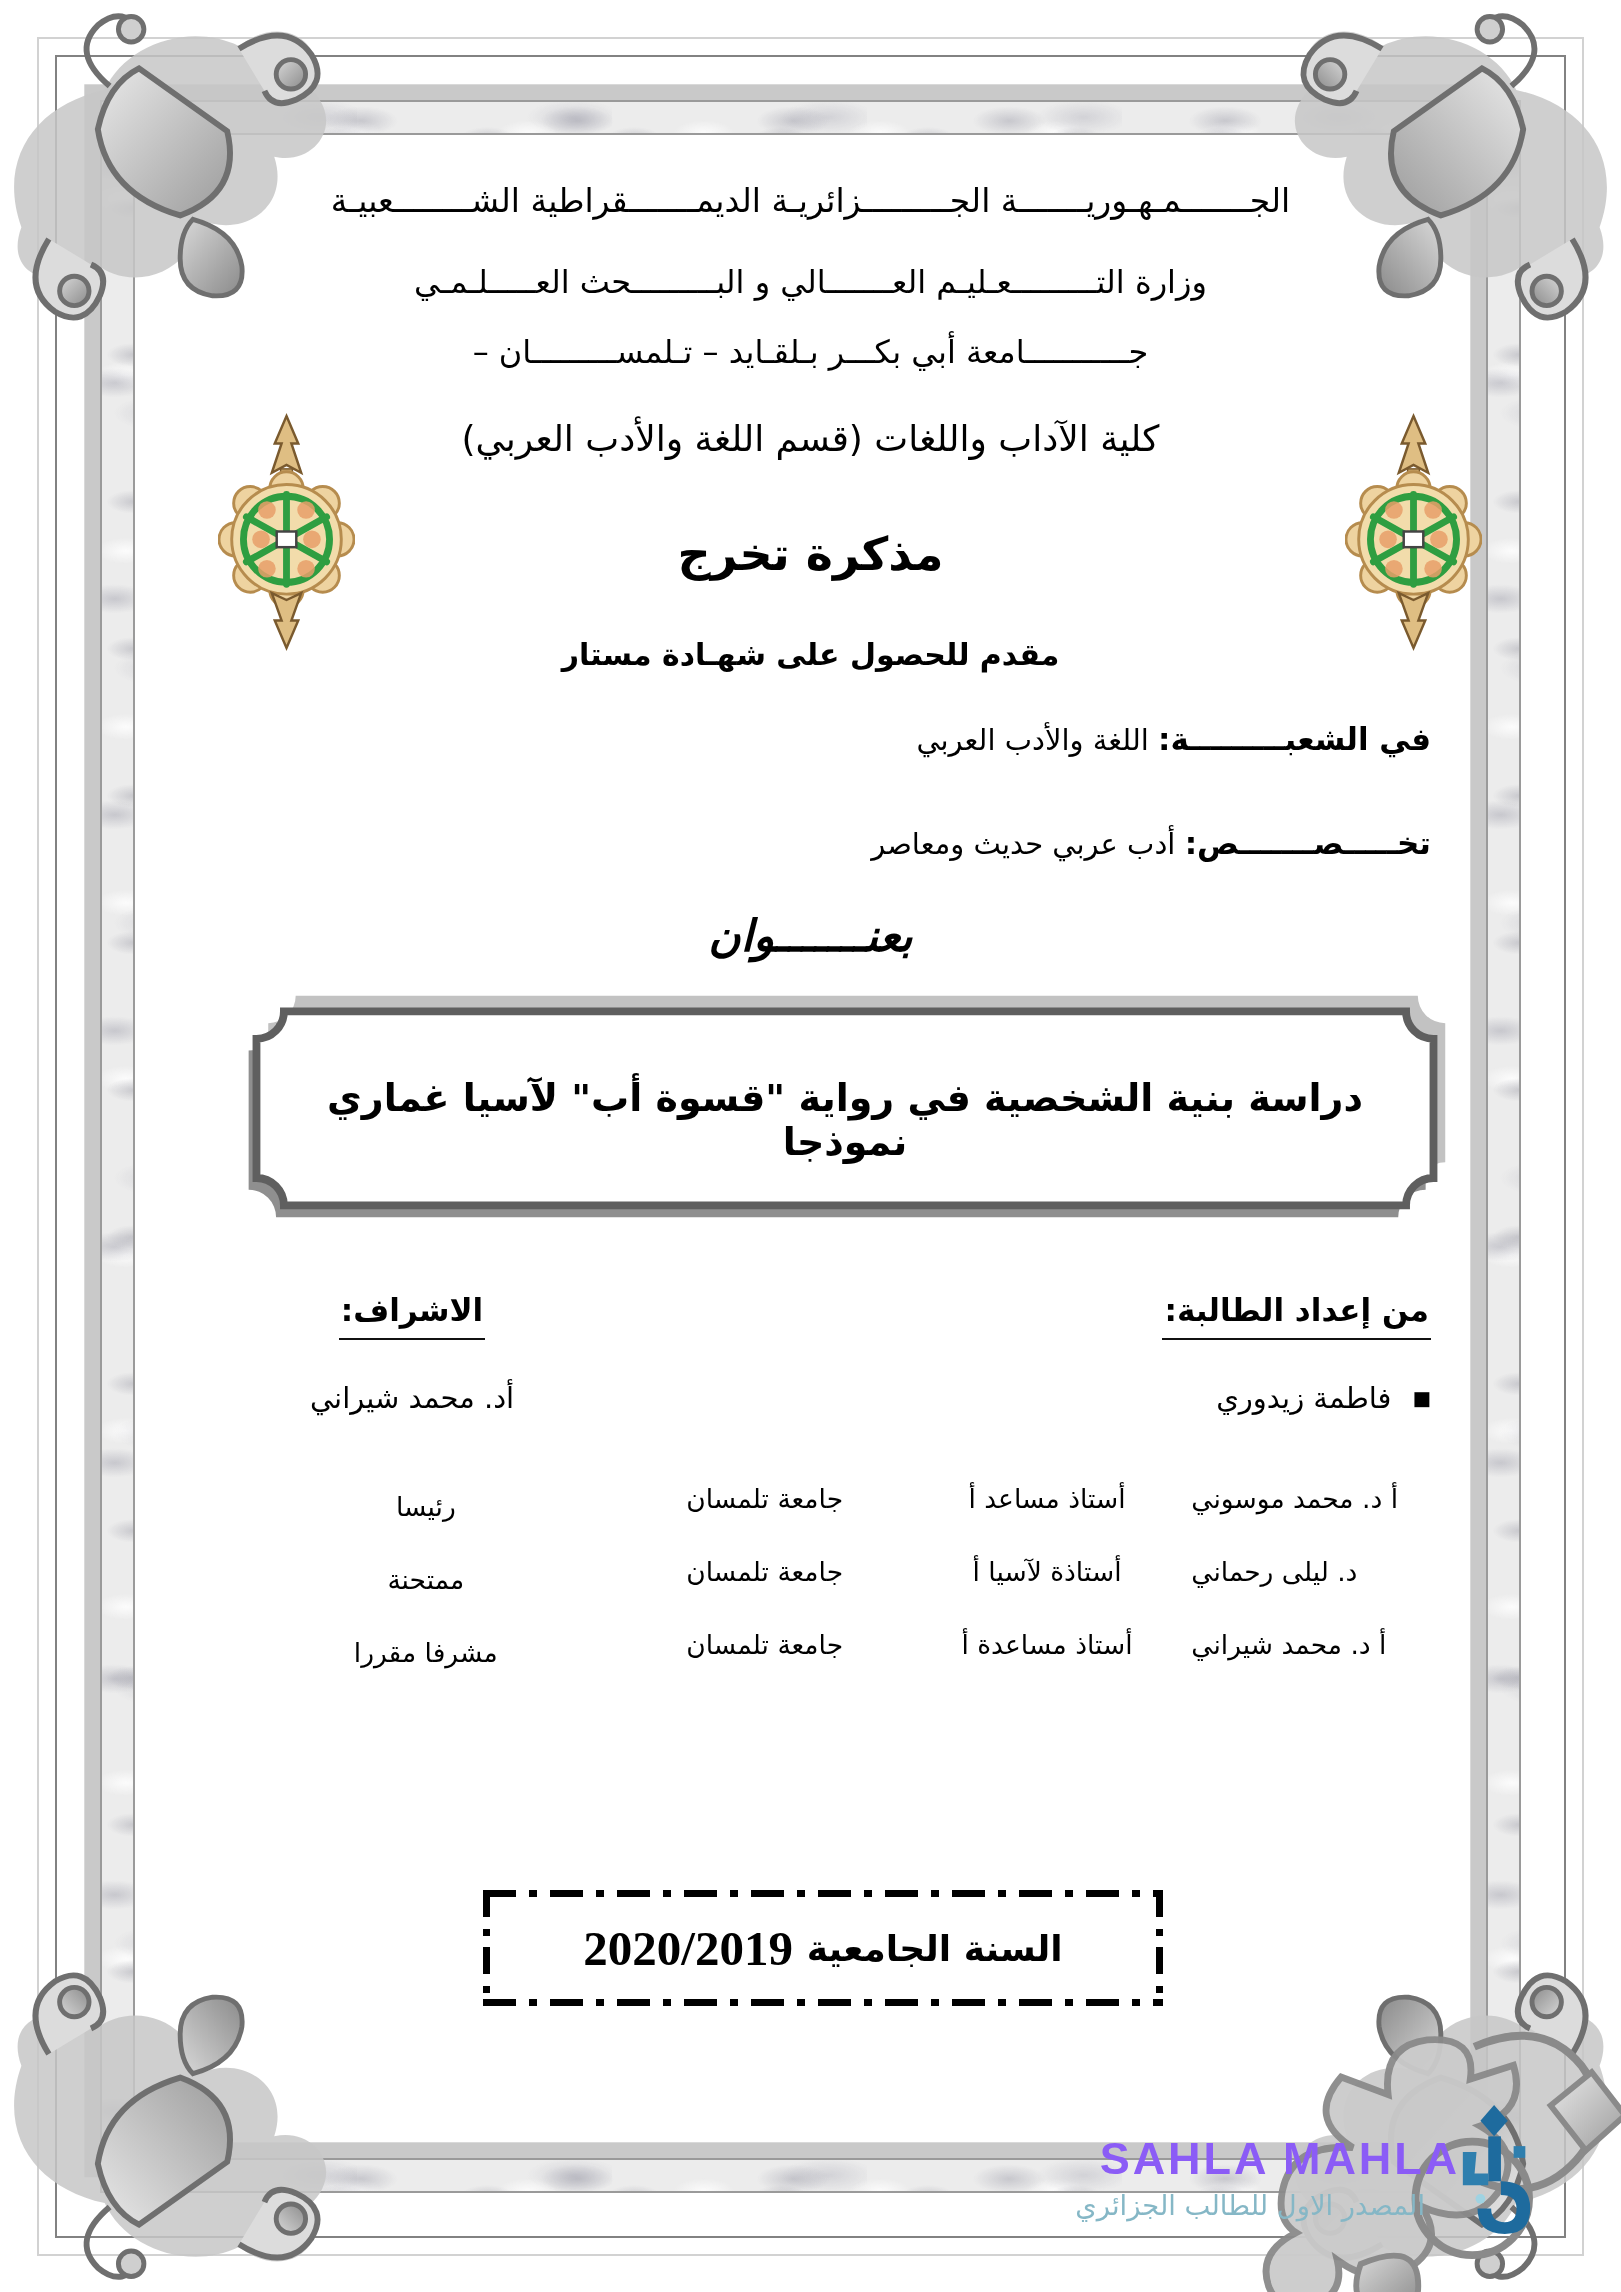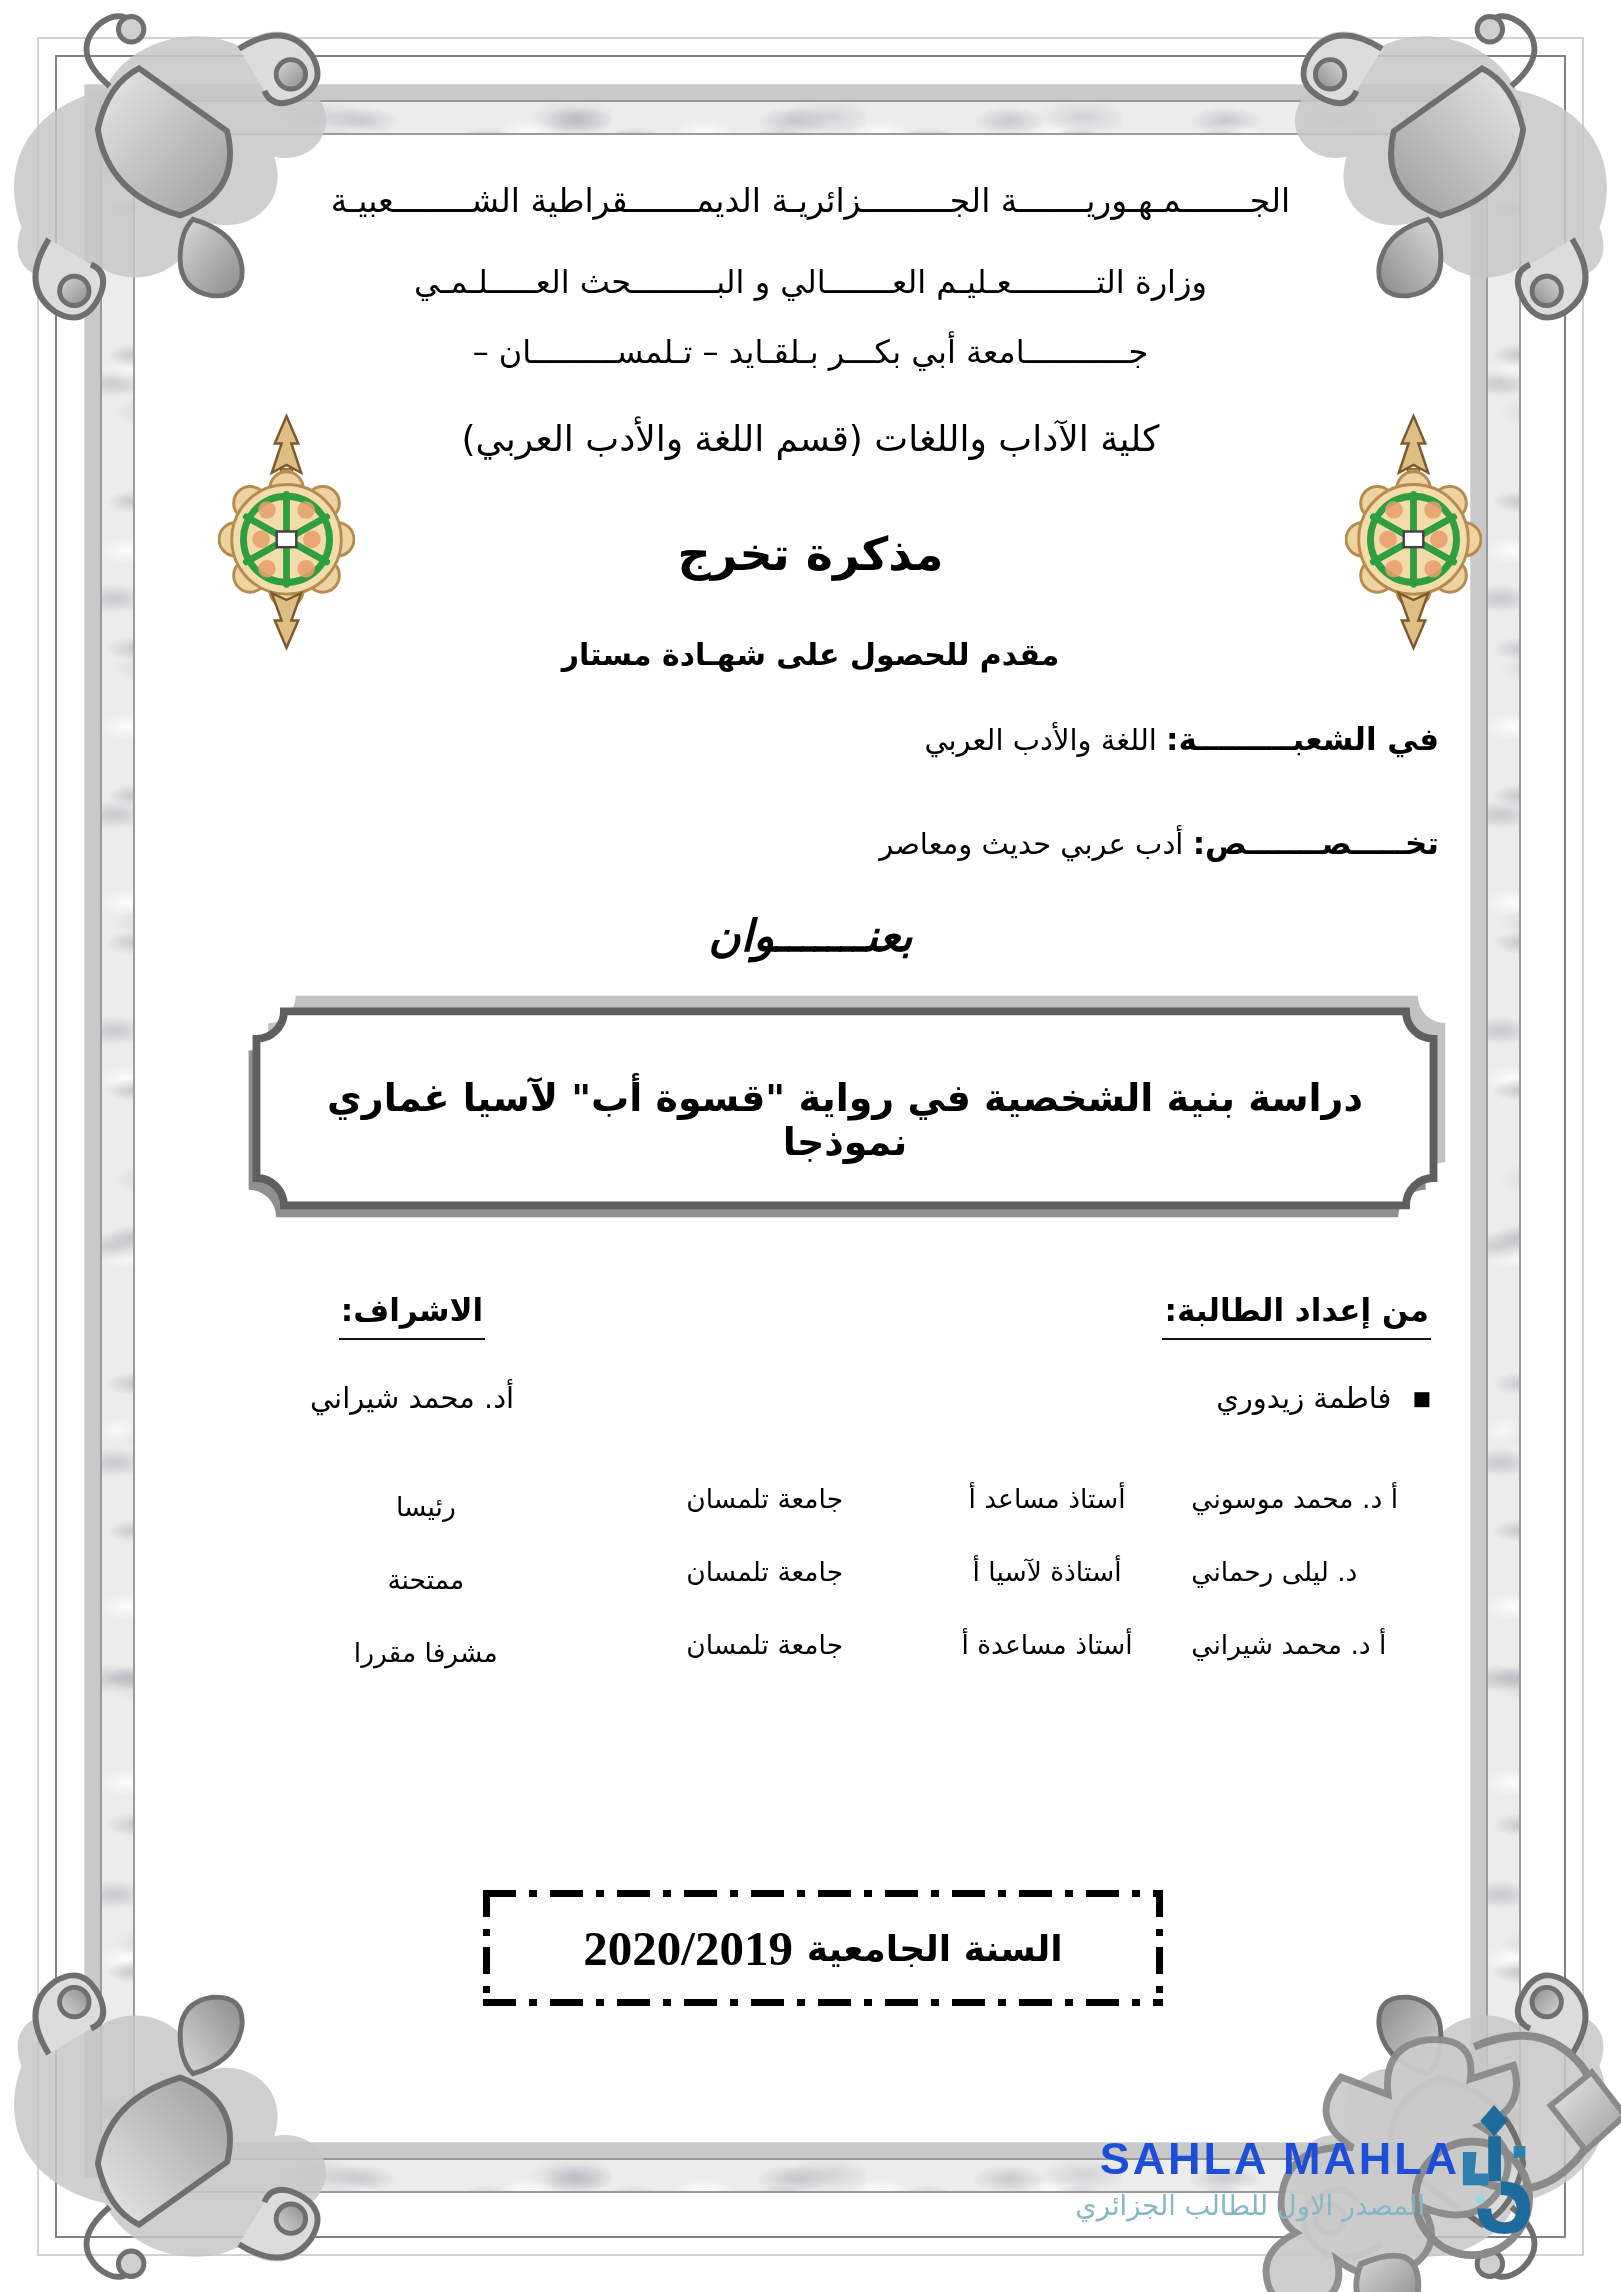--- a/index.html
+++ b/index.html
@@ -50,7 +50,7 @@
   .h-fac   { top:418px; font-size:36px; }
   .memo-title { top:527px; font-size:46px; font-weight:bold; }
   .memo-sub   { top:637px; font-size:30px; font-weight:bold; }
-  .field-line { position:absolute; right:182px; font-size:29px; }
+  .field-line { position:absolute; right:190px; font-size:29px; }
   .field-line .lbl { font-weight:bold; font-size:31px; }
   .f-branch    { top:721px; }
   .f-specialty { top:825px; }

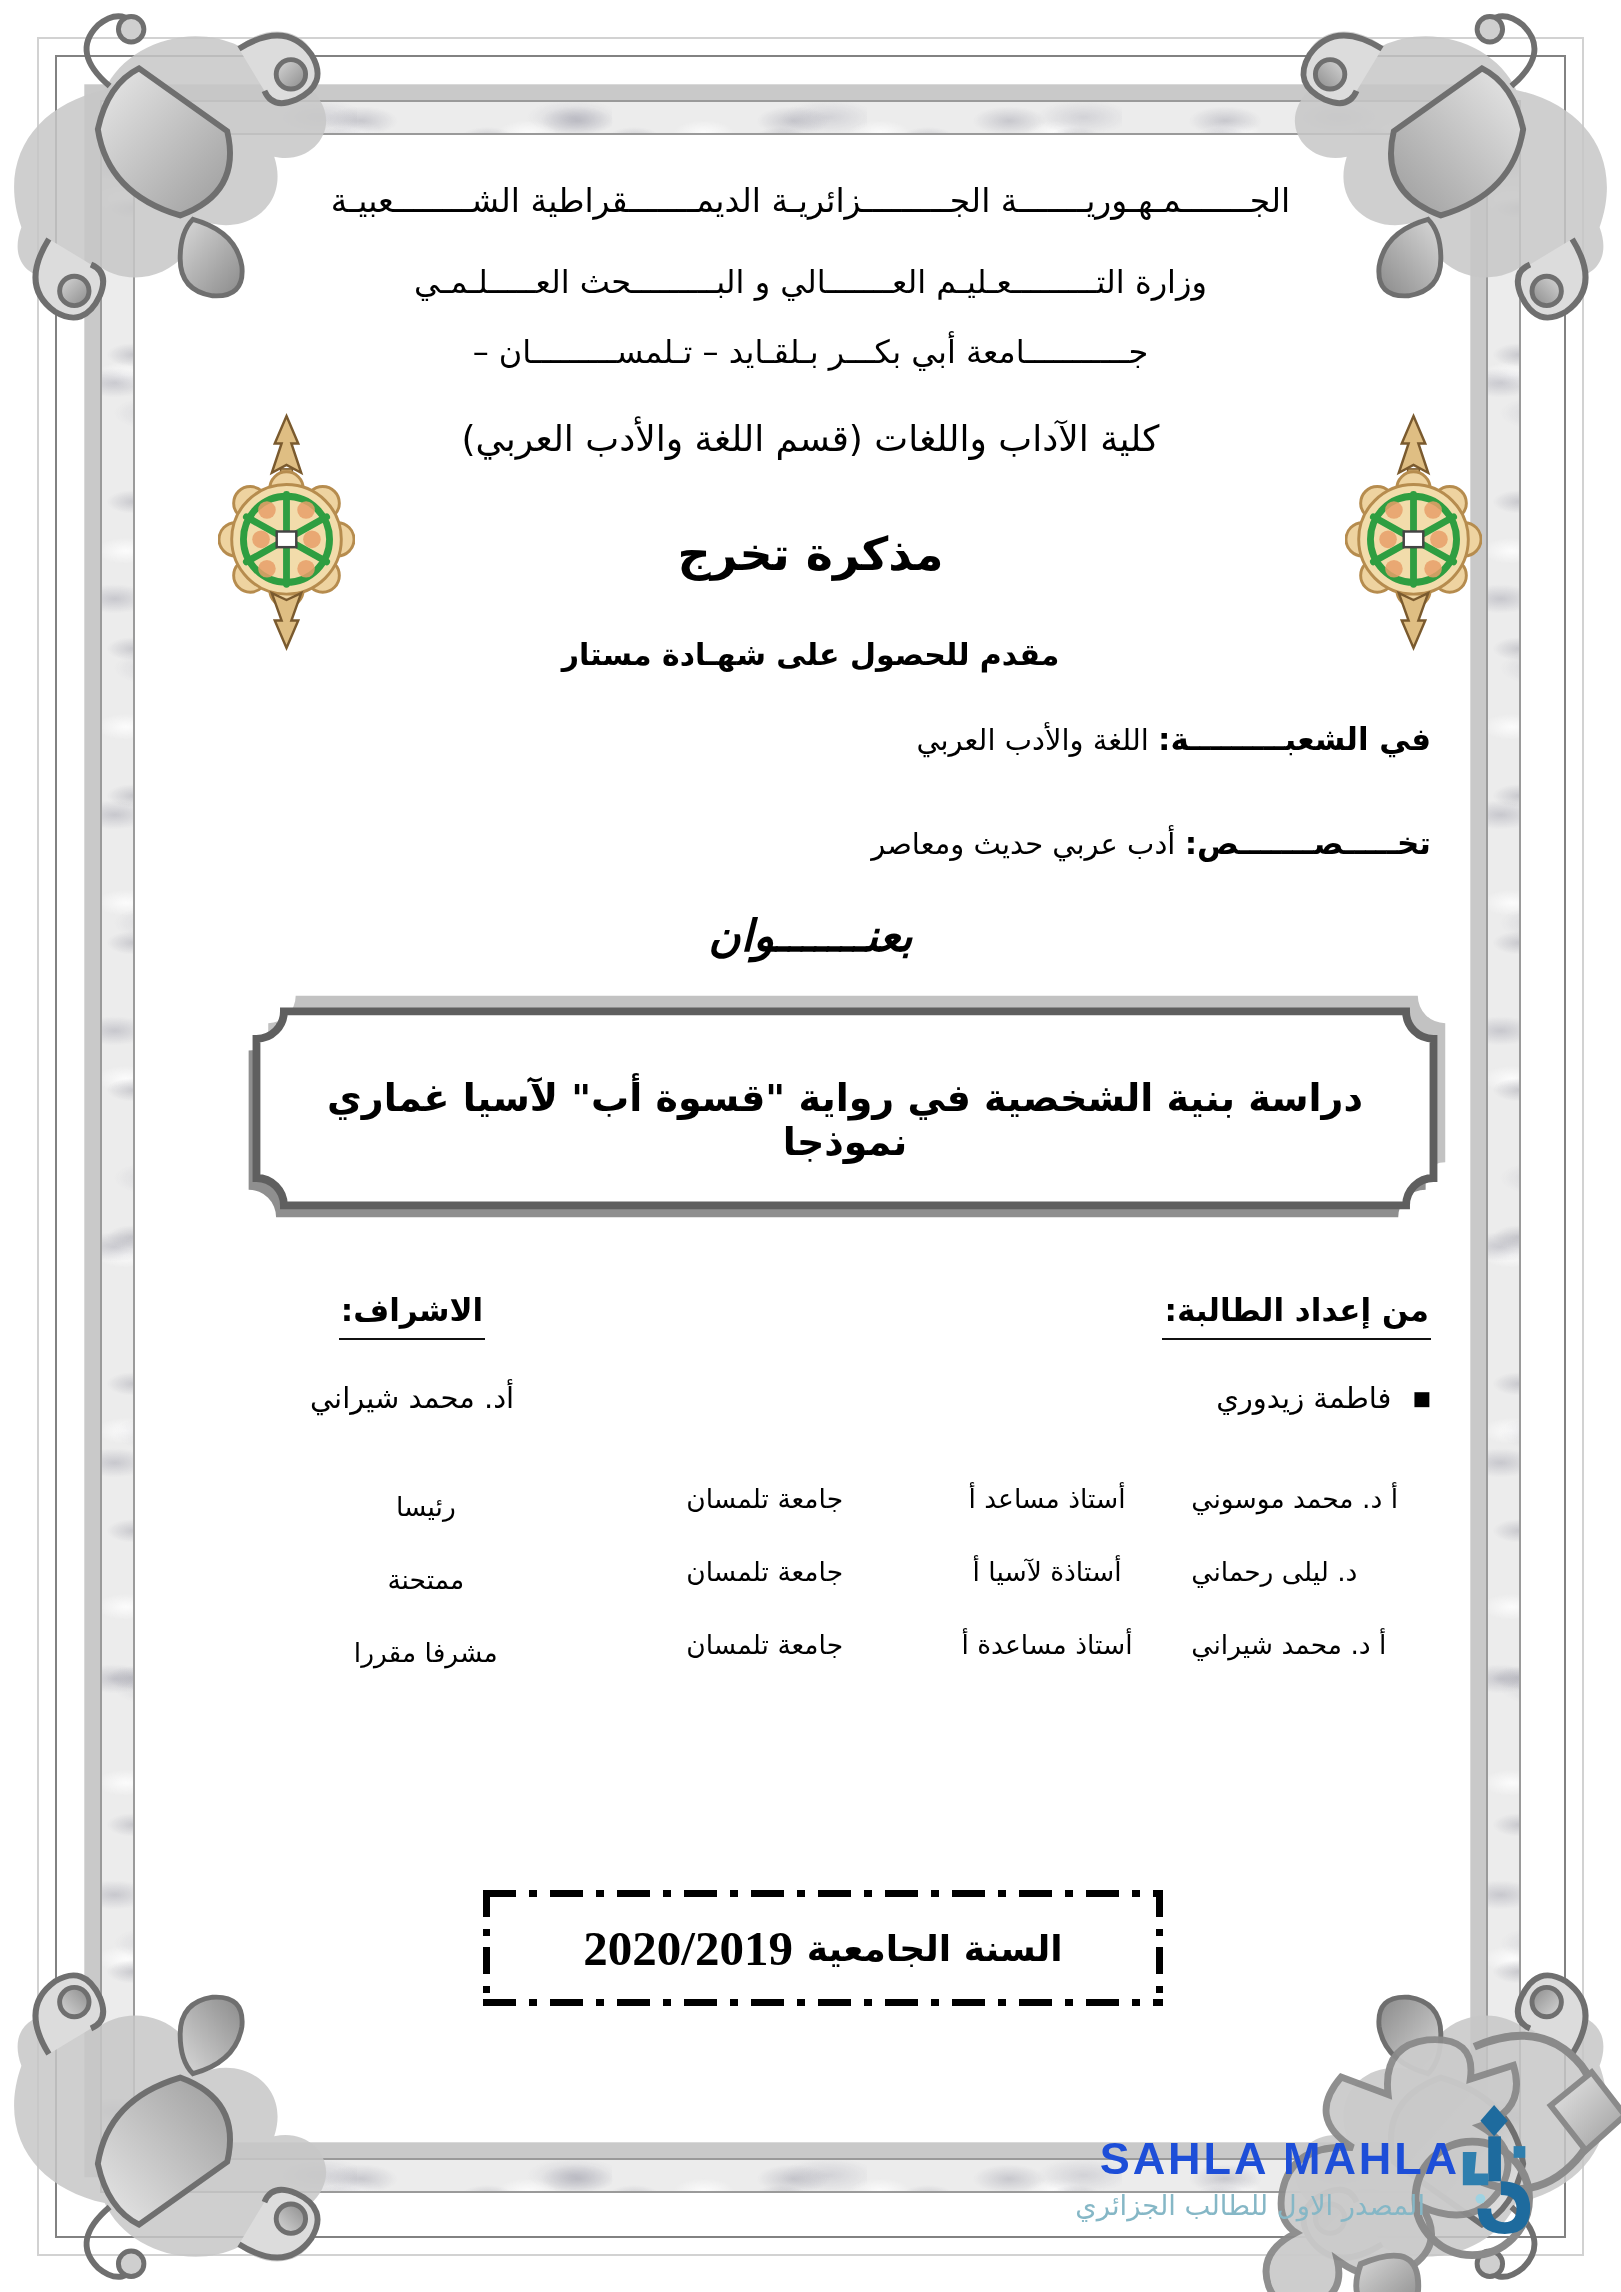--- a/index.html
+++ b/index.html
@@ -87,7 +87,7 @@
   
   .wm-swirl { position:absolute; right:-17.6px; bottom:-17.6px; width:490px; height:323px; }
   .wm-brand { position:absolute; right:161px; top:2133px; font-family:"Liberation Sans", sans-serif;
-              font-size:45px; font-weight:bold; letter-spacing:2.9px; color:#1d4ed8; }
+              font-size:45px; font-weight:bold; letter-spacing:2.9px; color:#8b5cf6; }
   .wm-tag   { position:absolute; right:196px; top:2190px; direction:rtl;
               font-size:27.4px; color:#85b7c6; letter-spacing:1px; }
   .wm-glyph { position:absolute; right:82px; top:2103px; width:82px; height:137px; }

